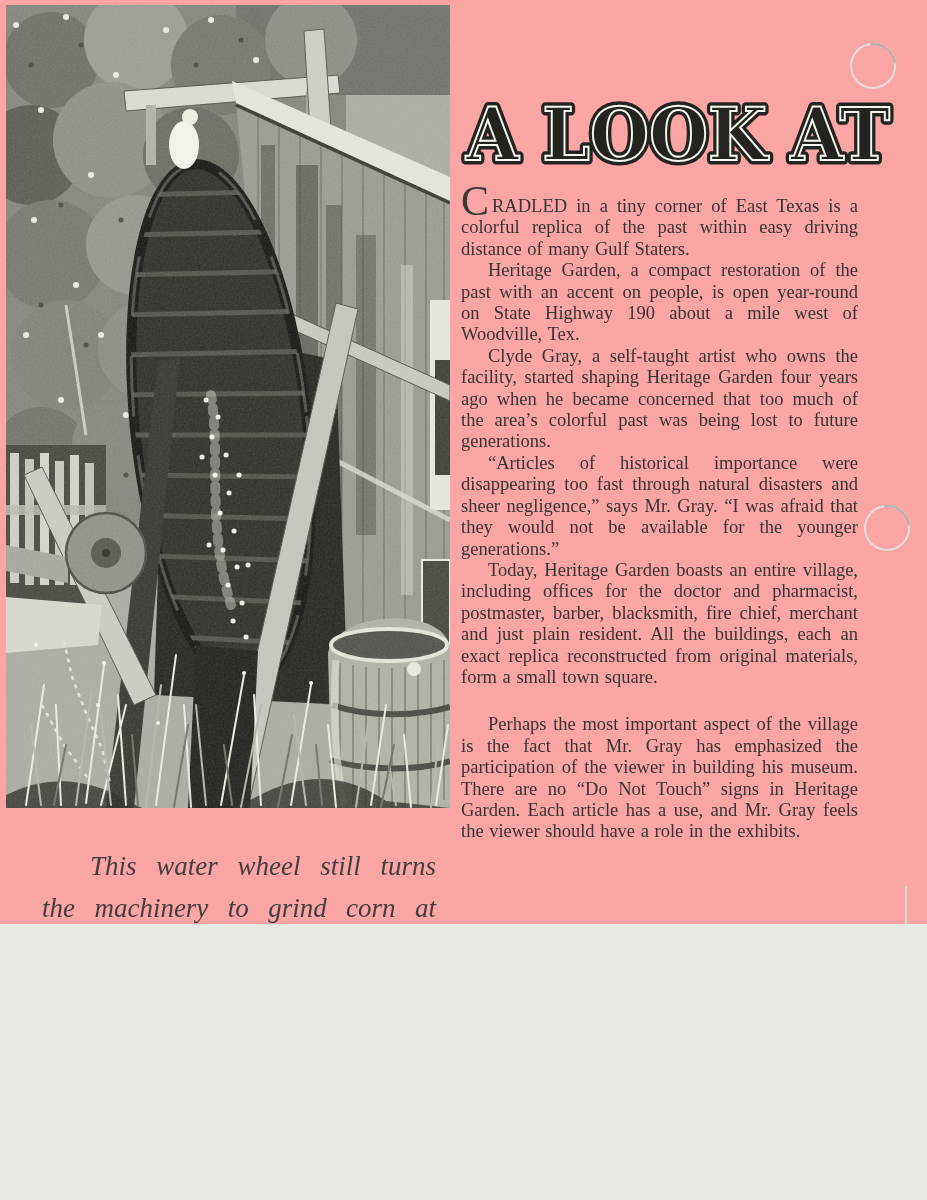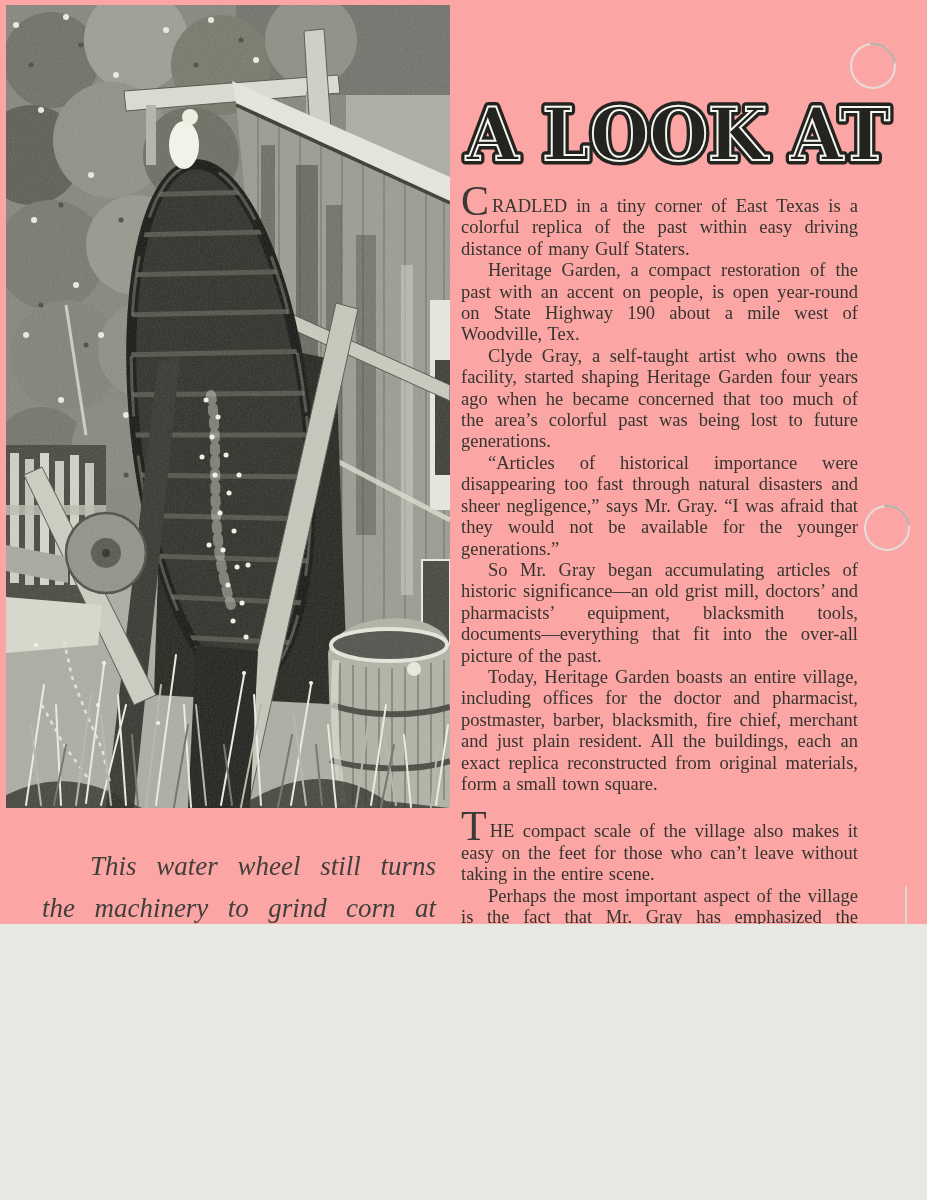--- a/index.html
+++ b/index.html
@@ -233,7 +233,6 @@
       <p>Heritage Garden, a compact restoration of the past with an accent on people, is open year-round on State Highway 190 about a mile west of Woodville, Tex.</p>
       <p>Clyde Gray, a self-taught artist who owns the facility, started shaping Heritage Garden four years ago when he became concerned that too much of the area’s colorful past was being lost to future generations.</p>
       <p>“Articles of historical importance were disappearing too fast through natural disasters and sheer negligence,” says Mr. Gray. “I was afraid that they would not be available for the younger generations.”</p>
-      <p>So Mr. Gray began accumulating articles of historic significance—an old grist mill, doctors’ and pharmacists’ equipment, blacksmith tools, documents—everything that fit into the over-all picture of the past.</p>
       <p>Today, Heritage Garden boasts an entire village, including offices for the doctor and pharmacist, postmaster, barber, blacksmith, fire chief, merchant and just plain resident. All the buildings, each an exact replica reconstructed from original materials, form a small town square.</p>
     </section>
 

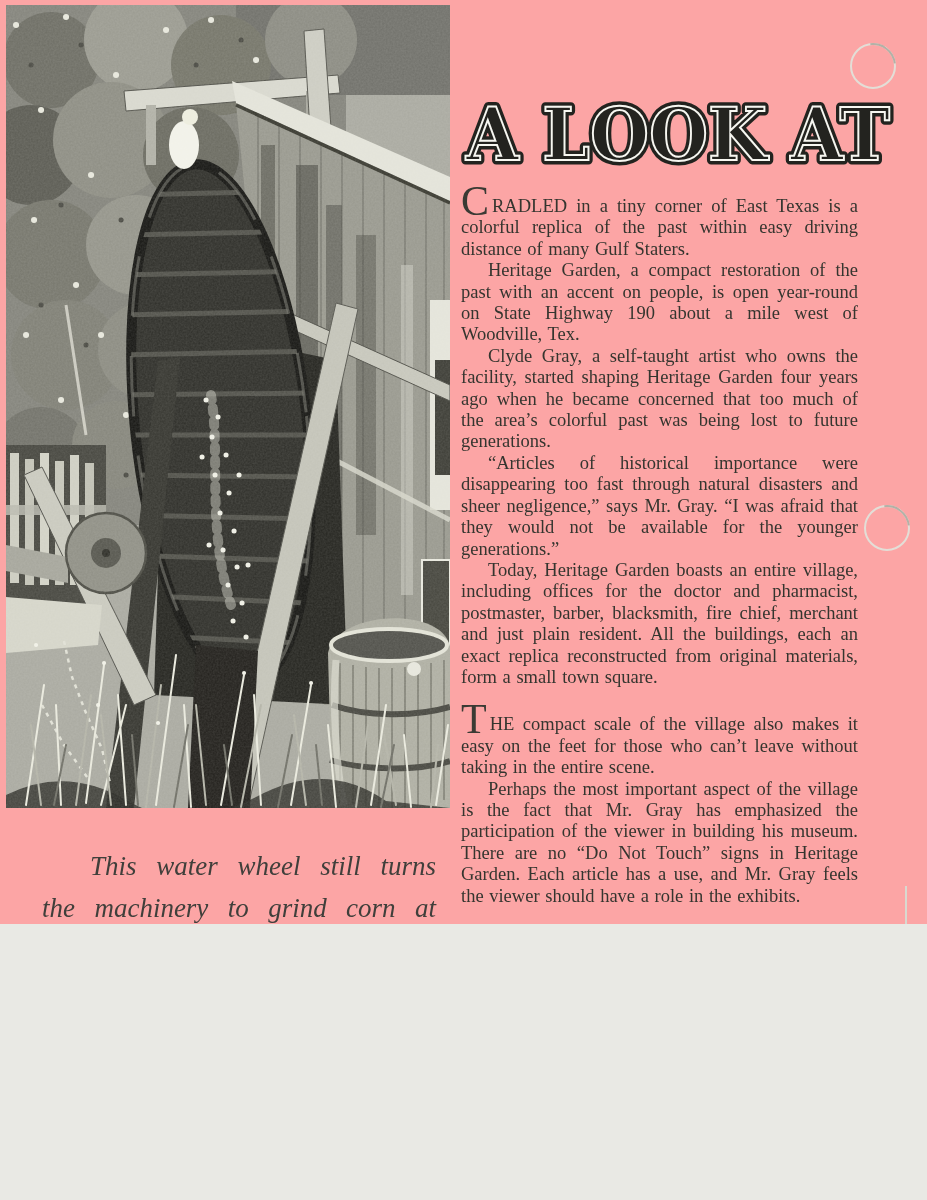--- a/index.html
+++ b/index.html
@@ -237,7 +237,6 @@
     </section>
 
     <section class="sec2">
-      <p class="lead"><span class="cap">T</span><span>HE compact scale of the village also makes it easy on the feet for those who can’t leave without taking in the entire scene.</span></p>
       <p>Perhaps the most important aspect of the village is the fact that Mr. Gray has emphasized the participation of the viewer in building his museum. There are no “Do Not Touch” signs in Heritage Garden. Each article has a use, and Mr. Gray feels the viewer should have a role in the exhibits.</p>
     </section>
 

